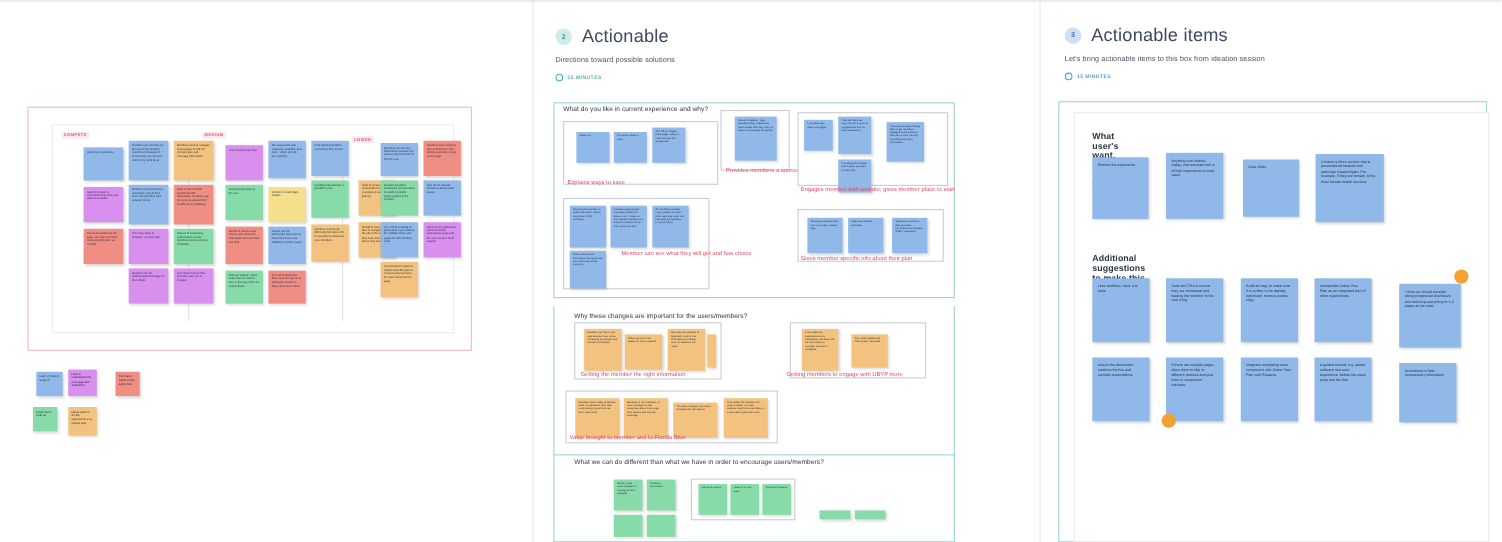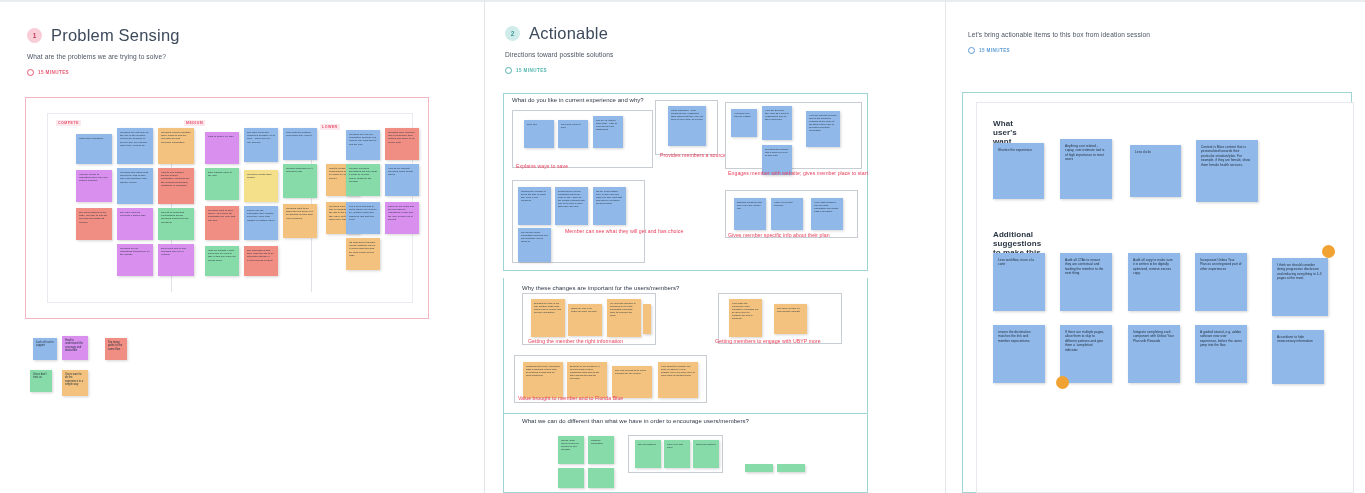--- a/index.html
+++ b/index.html
@@ -72,19 +72,6 @@
   <div class="panel-divider" style="left:484px;"></div>
   <div class="panel-divider" style="left:945px;"></div>
 
-  <div class="hdr" style="left:27px; top:26px;">
-    <div class="hdr-row">
-      <div class="num-badge" style="background:#f8cdd8; color:#c2425b;">
-          <span>1</span>
-        </div>
-      <div class="sec-title">Problem Sensing</div>
-    </div>
-    <div class="sec-sub">What are the problems we are trying to solve?</div>
-    <div class="timer">
-      <div class="clock" style="border:0.7px solid #e8566f;"></div>
-      <div class="timer-txt" style="color:#e8566f;">15 MINUTES</div>
-    </div>
-  </div>
 
   <div class="p1-outer">
     <div class="p1-inner">

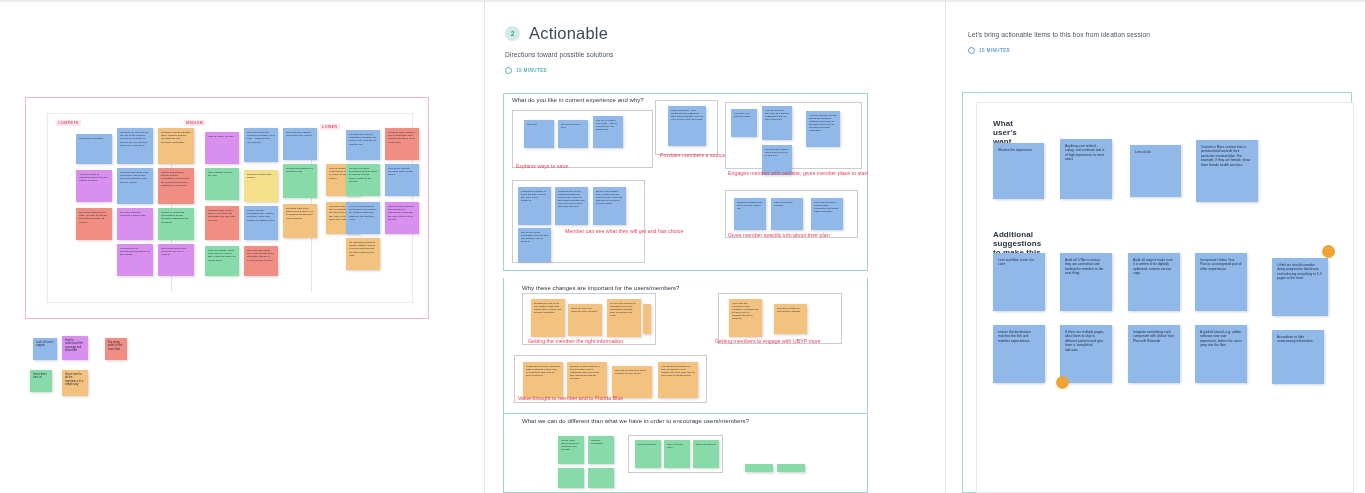--- a/index.html
+++ b/index.html
@@ -211,6 +211,12 @@
     </div>
 
   <div class="hdr" style="left:968px; top:23px;">
+    <div class="hdr-row">
+      <div class="num-badge" style="background:#cfe0f3; color:#3d77b5;">
+          <span>3</span>
+        </div>
+      <div class="sec-title">Actionable items</div>
+    </div>
     <div class="sec-sub">Let's bring actionable items to this box from ideation session</div>
     <div class="timer">
       <div class="clock" style="border:0.7px solid #5b9bd5;"></div>

